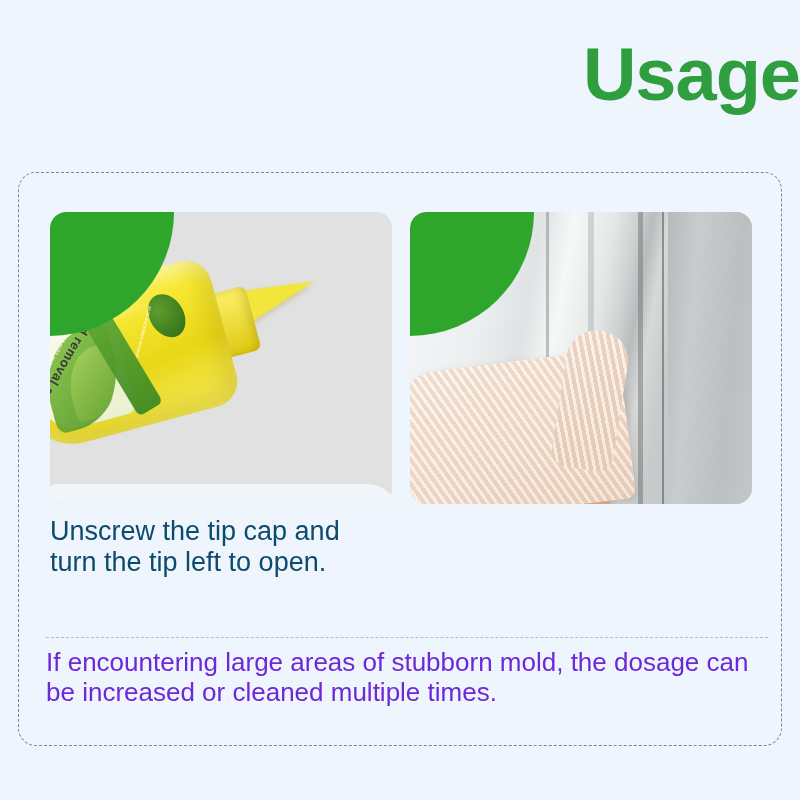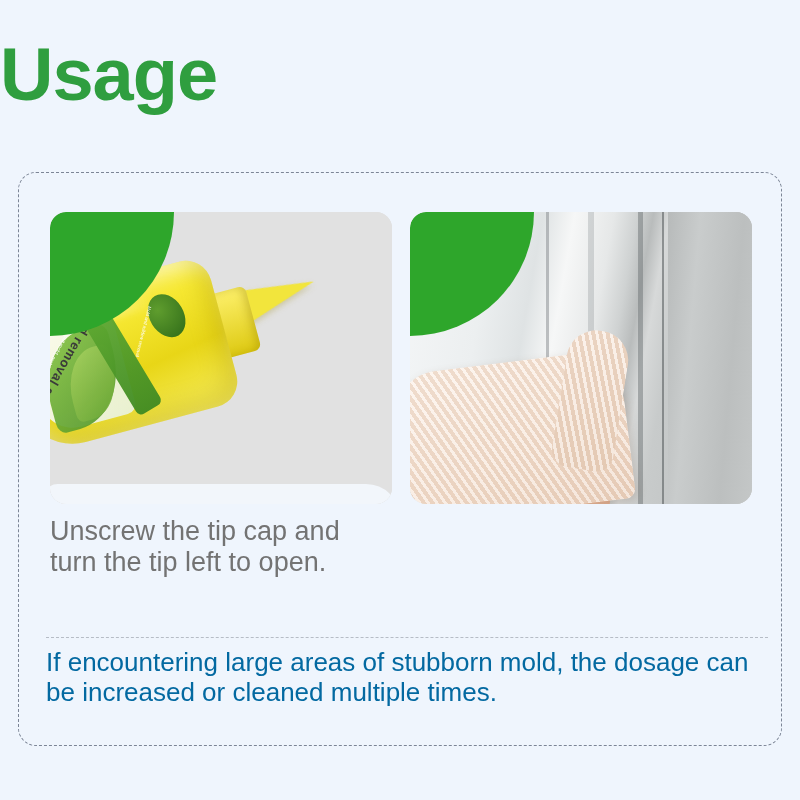--- a/index.html
+++ b/index.html
@@ -15,7 +15,7 @@
   .page-title{
     position:absolute;
     top:38px; left:0; right:0;
-    text-align:left;
+    text-align:right;
     font-size:74px;
     font-weight:bold;
     color:#2f9e3f;

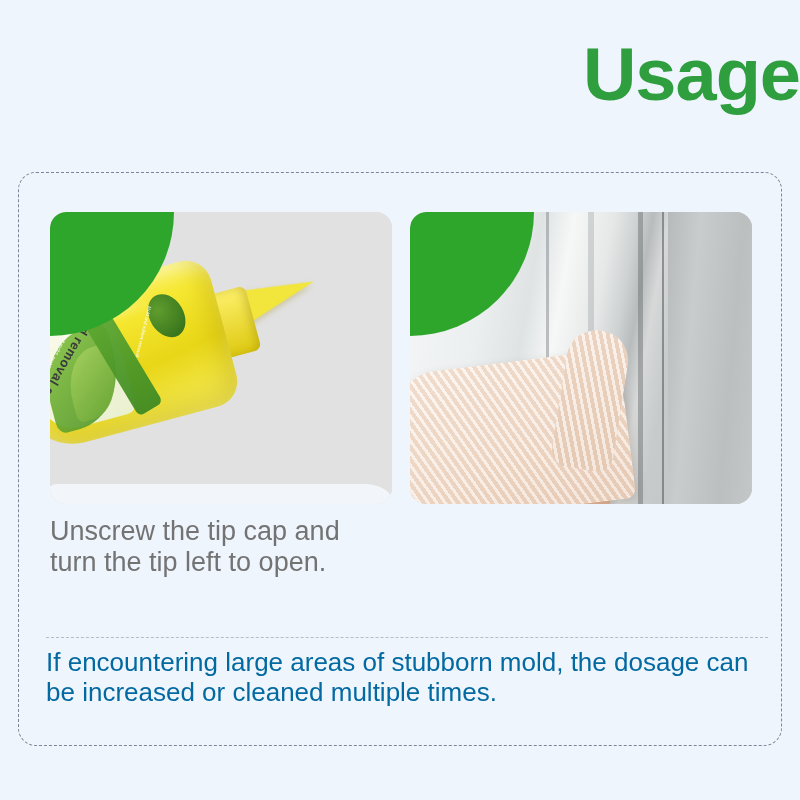--- a/index.html
+++ b/index.html
@@ -215,7 +215,7 @@
     margin-top:12px;
     font-size:27px;
     line-height:1.13;
-    color:#737373;
+    color:#0c4a6e;
     width:342px;
   }
 

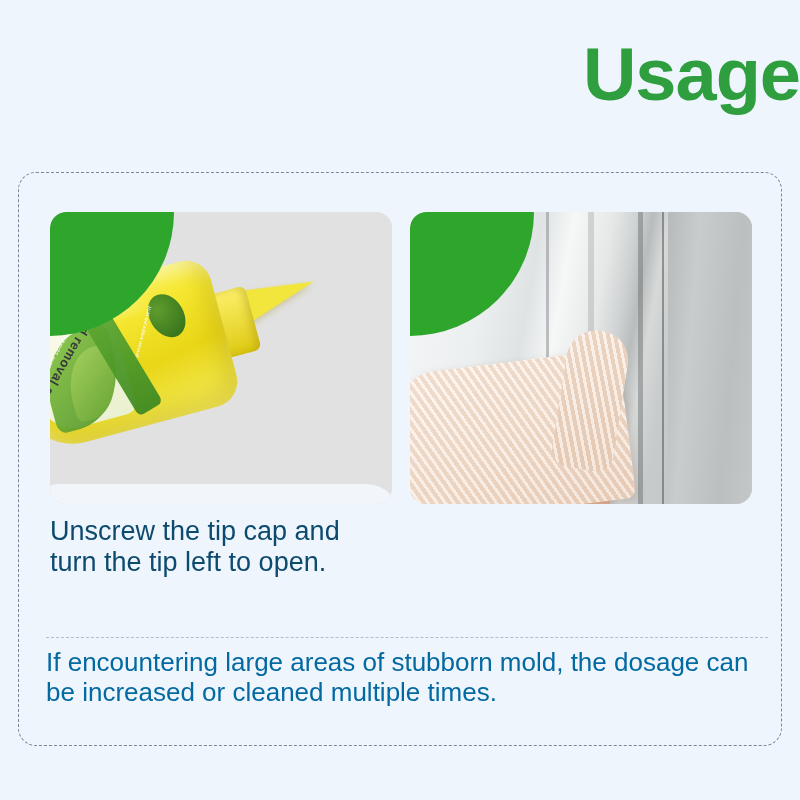--- a/index.html
+++ b/index.html
@@ -230,7 +230,7 @@
     left:46px; top:647px; width:726px;
     font-size:26px;
     line-height:1.17;
-    color:#0369a1;
+    color:#6d28d9;
   }
 </style>
 </head>

